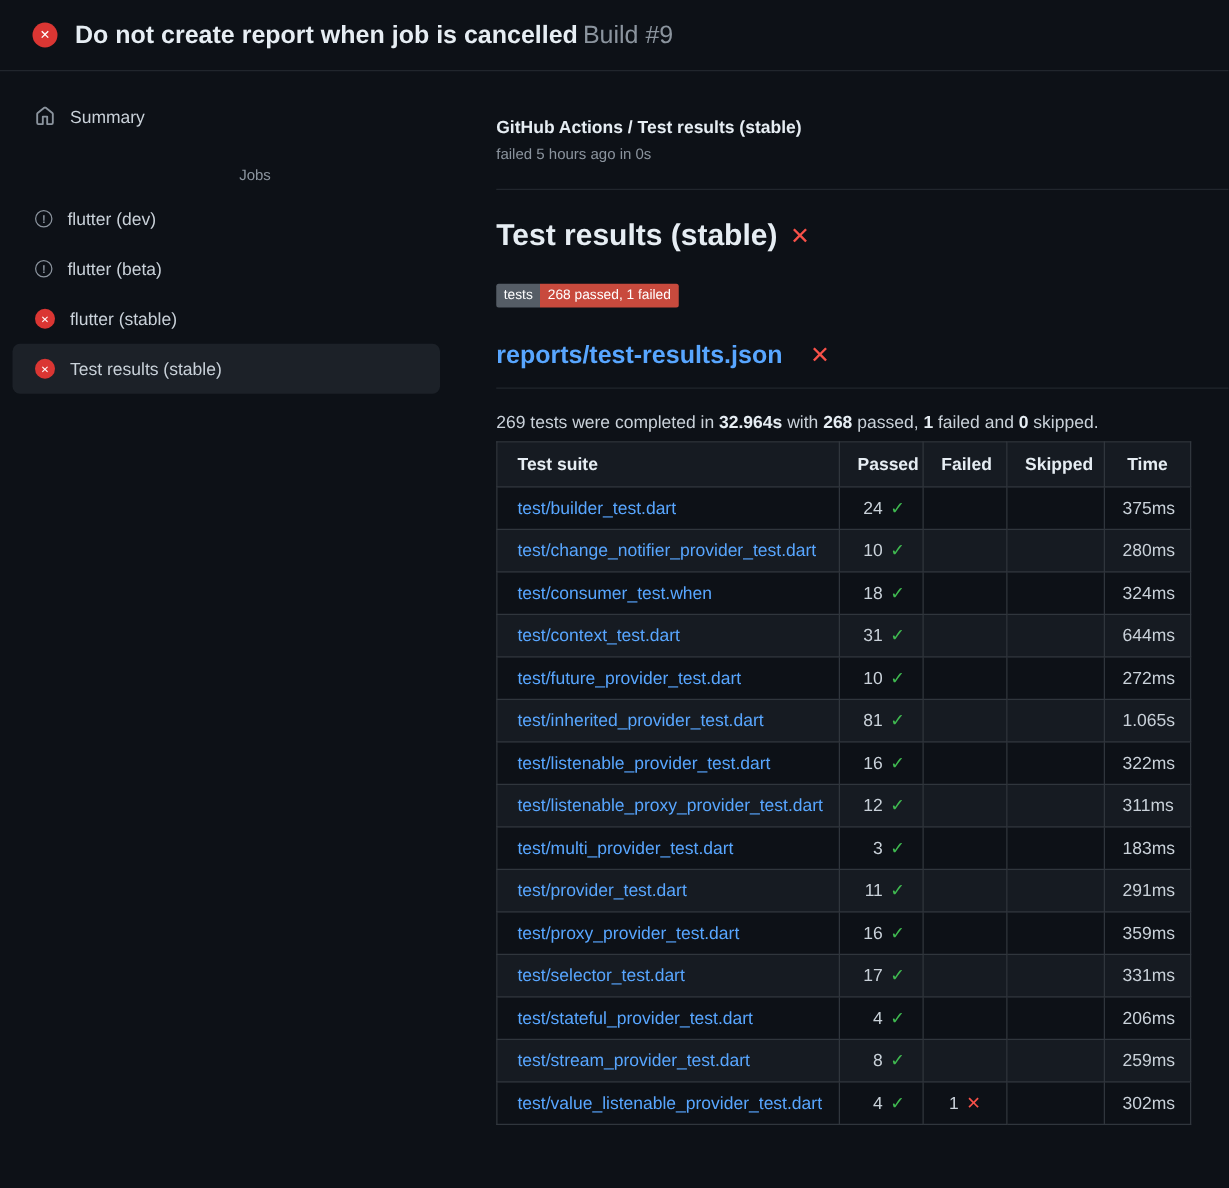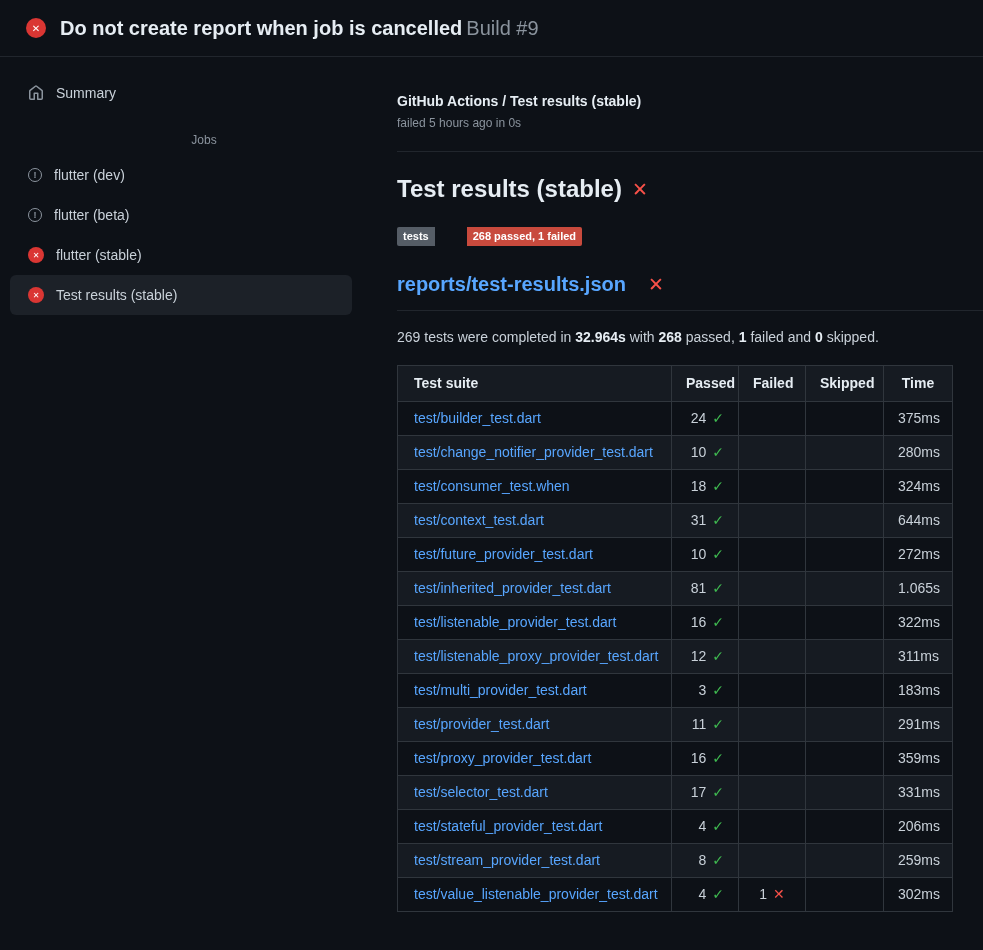--- a/index.html
+++ b/index.html
@@ -43,7 +43,7 @@
   hr.divider{border:0;border-top:1px solid var(--c-divider);margin:21px 0 0 0;}
   .section-title{margin:23px 0 0 0;font-size:24px;font-weight:700;color:var(--c-text_bright);display:flex;align-items:center;gap:10px;}
   .h-x{color:var(--c-red);font-weight:900;font-size:19px;line-height:1;}
-  .badge{display:inline-flex;margin-top:24px;font-size:11px;line-height:1;font-weight:700;}
+  .badge{display:inline-flex;margin-top:24px;font-size:11px;line-height:1;font-weight:400;}
   .badge-key{background:var(--c-badge_gray);color:#fff;padding:4px 6px;border-radius:2px 0 0 2px;}
   .badge-val{background:var(--c-badge_red);color:#fff;padding:4px 6px;border-radius:0 2px 2px 0;margin-left:32px;}
   .report-title{margin:27px 0 0 0;font-size:20px;font-weight:700;display:flex;align-items:center;gap:22px;

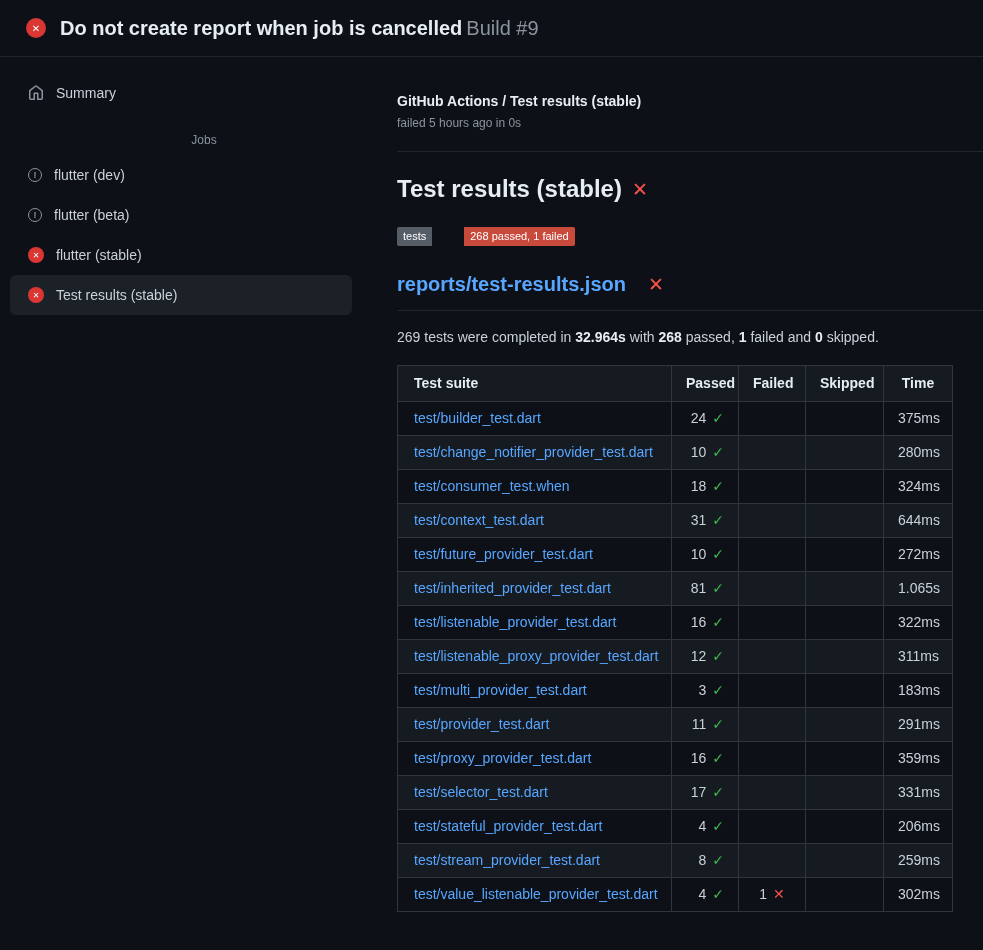--- a/index.html
+++ b/index.html
@@ -45,7 +45,7 @@
   .h-x{color:var(--c-red);font-weight:900;font-size:19px;line-height:1;}
   .badge{display:inline-flex;margin-top:24px;font-size:11px;line-height:1;font-weight:400;}
   .badge-key{background:var(--c-badge_gray);color:#fff;padding:4px 6px;border-radius:2px 0 0 2px;}
-  .badge-val{background:var(--c-badge_red);color:#fff;padding:4px 6px;border-radius:0 2px 2px 0;margin-left:32px;}
+  .badge-val{background:var(--c-badge_red);color:#fff;padding:4px 6px;border-radius:0 2px 2px 0;}
   .report-title{margin:27px 0 0 0;font-size:20px;font-weight:700;display:flex;align-items:center;gap:22px;
     padding-bottom:14px;border-bottom:1px solid var(--c-divider);}
   .report-title a{color:var(--c-link);text-decoration:none;}

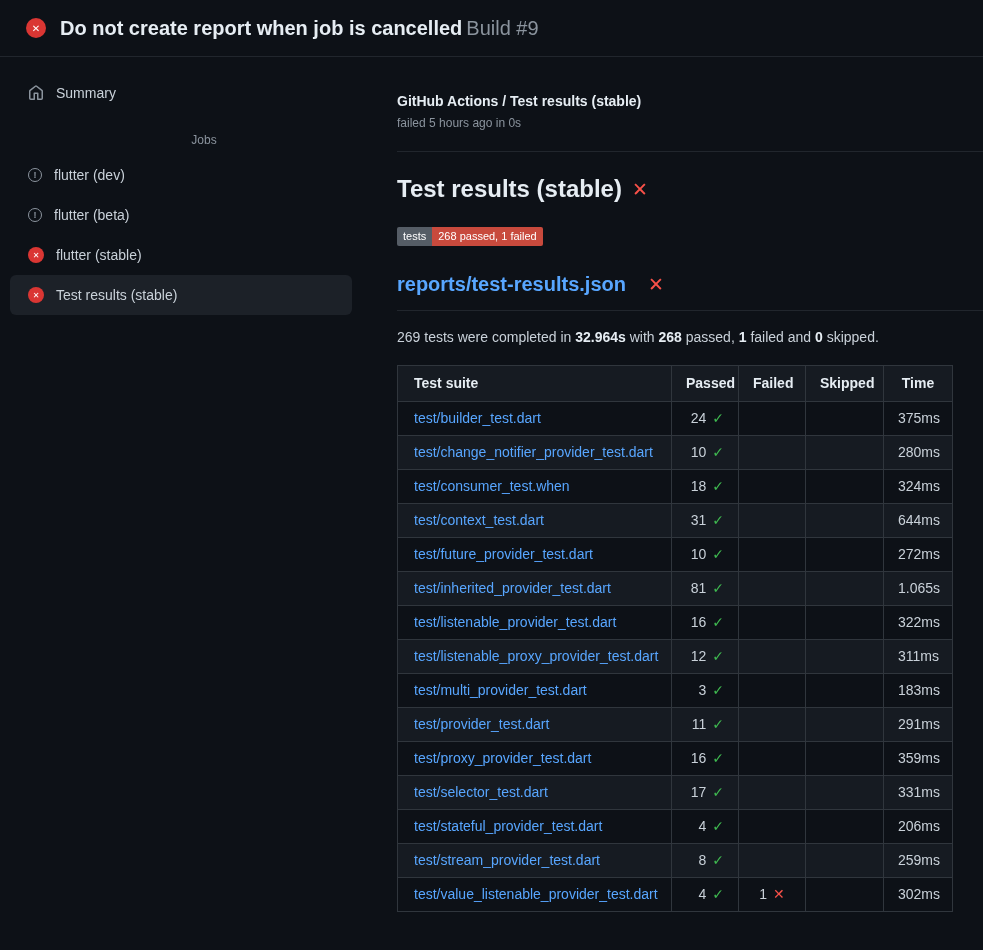--- a/index.html
+++ b/index.html
@@ -52,7 +52,7 @@
   .summary-line{margin:18px 0 0 0;color:var(--c-text);}
   .summary-line b{color:var(--c-text_bright);}
   
-  table.results{border-collapse:collapse;margin-top:20px;width:555px;font-size:14px;table-layout:fixed;}
+  table.results{border-collapse:collapse;margin-top:8px;width:555px;font-size:14px;table-layout:fixed;}
   .results th,.results td{border:1px solid var(--c-border);padding:7px 14px;line-height:19px;}
   .results th{background:var(--c-panel);color:var(--c-text_bright);font-weight:700;text-align:center;padding:8px 14px;}
   .results th.c-suite,.results td.c-suite{text-align:left;padding-left:16px;}

